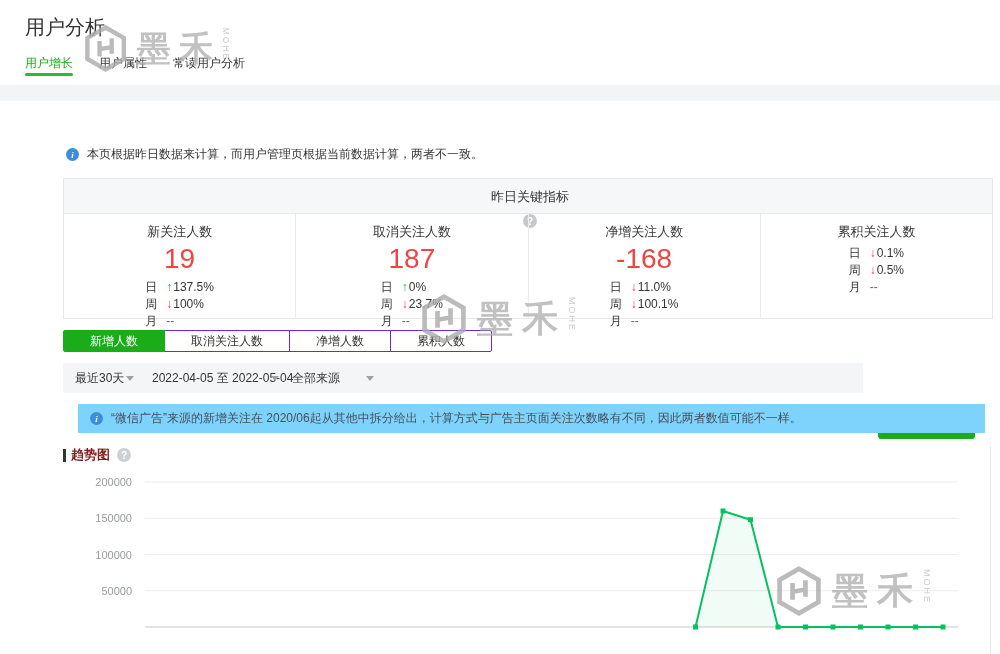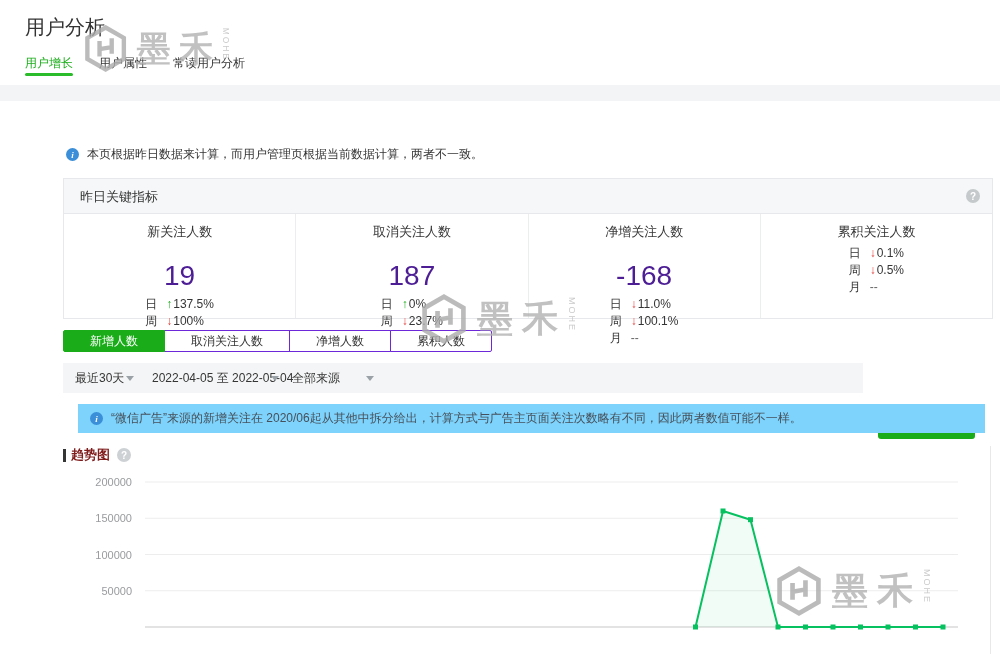--- a/index.html
+++ b/index.html
@@ -24,7 +24,7 @@
   
   .metrics-panel { position:absolute; left:63px; top:178px; width:930px; height:141px; border:1px solid #e6e8eb; background:#fff; }
   .metrics-header { height:35px; background:#f5f7f8; border-bottom:1px solid #e6e8eb; font-size:13px; color:#353535;
-                    line-height:35px; padding:0 12px 0 16px; display:flex; justify-content:space-between; align-items:center; }
+                    line-height:35px; padding:0 12px 0 16px; display:flex; justify-content:space-between; align-items:center;flex-direction:column; }
   .q-icon { width:14px; height:14px; border-radius:50%; background:#c5c9cc; color:#fff; font-size:10px; font-weight:bold;
             display:inline-flex; align-items:center; justify-content:center; cursor:pointer; }
   .q-icon::before { content:"?"; }

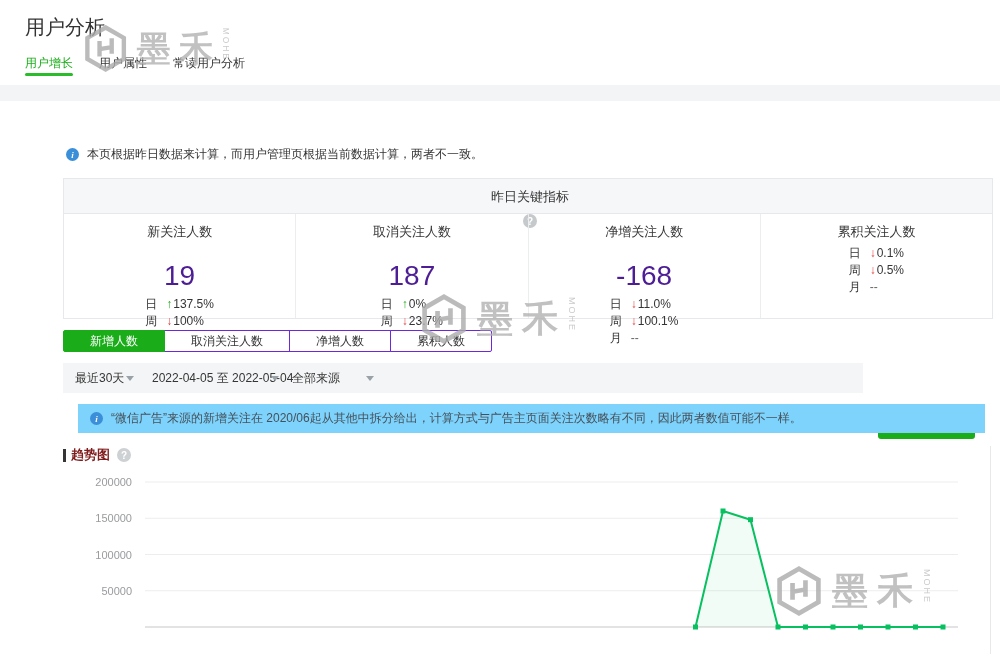--- a/index.html
+++ b/index.html
@@ -32,7 +32,7 @@
   .metric-col { flex:1; text-align:center; padding-top:9px; }
   .metric-col + .metric-col { border-left:1px solid #ebedef; }
   .metric-label { font-size:13px; color:#353535; }
-  .metric-value { font-size:28px; color:#4c1d95; margin-top:19px; }
+  .metric-value { font-size:28px; color:#ef4444; margin-top:2px; }
   .metric-stats { width:max-content; margin:4px auto 0; text-align:left; font-size:12px; line-height:17px; }
   .stat-key { color:#353535; margin-right:9px; }
   .stat-arrow { margin-right:1px; font-weight:bold; }

